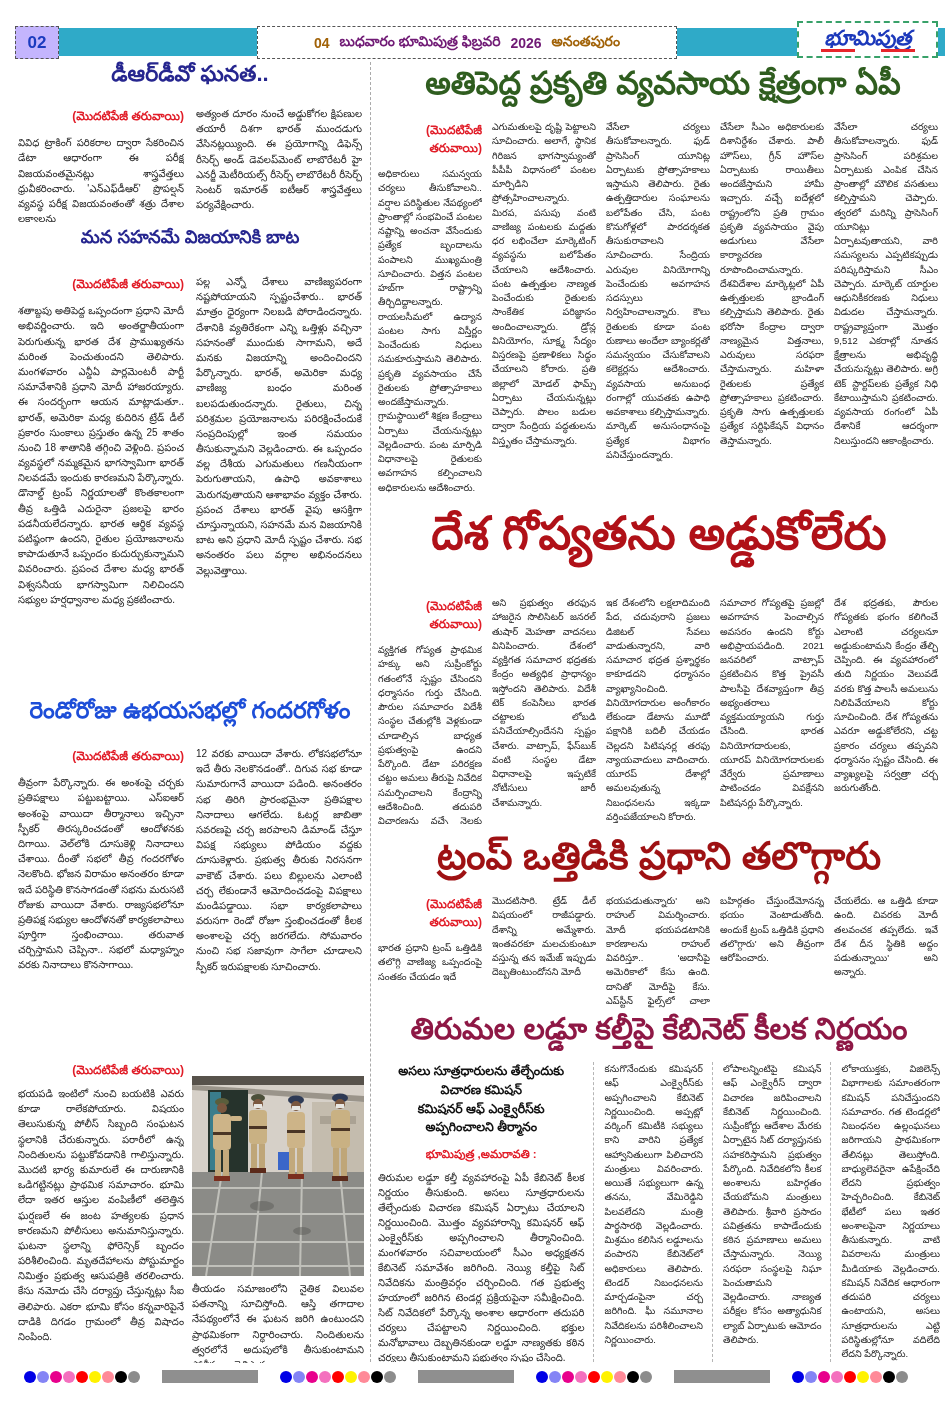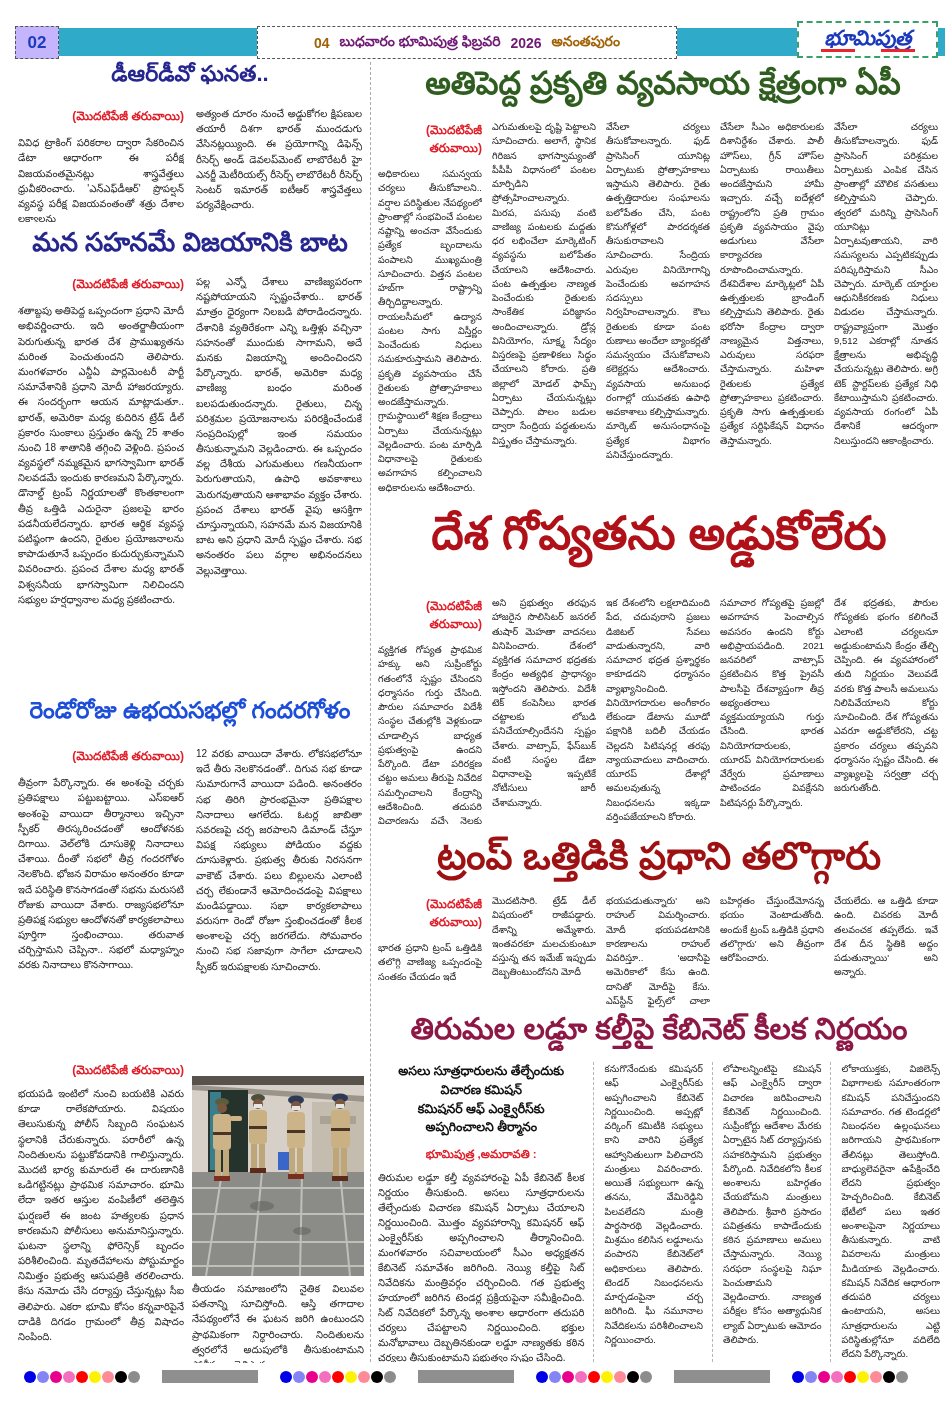--- a/index.html
+++ b/index.html
@@ -34,7 +34,7 @@
   
   .hl{position:absolute;text-align:center;font-weight:800;line-height:1.1;}
   .hl-drdo    {left:18px; top:62px;  width:344px;font-size:22px;color:#26268F;}
-  .hl-sahanam {left:18px; top:228px; width:344px;font-size:26px;color:#26268F;}
+  .hl-sahanam {left:18px; top:228px; width:344px;font-size:18px;color:#26268F;}
   .hl-parl    {left:18px; top:698px; width:344px;font-size:23px;color:#1d4ed8;}
   .hl-ekara   {left:18px; top:1024px;width:344px;font-size:27px;color:#EE1C1C;font-style:italic;}
   .hl-ap      {left:382px;top:66px;  width:562px;font-size:32px;color:#2F5D1F;}

